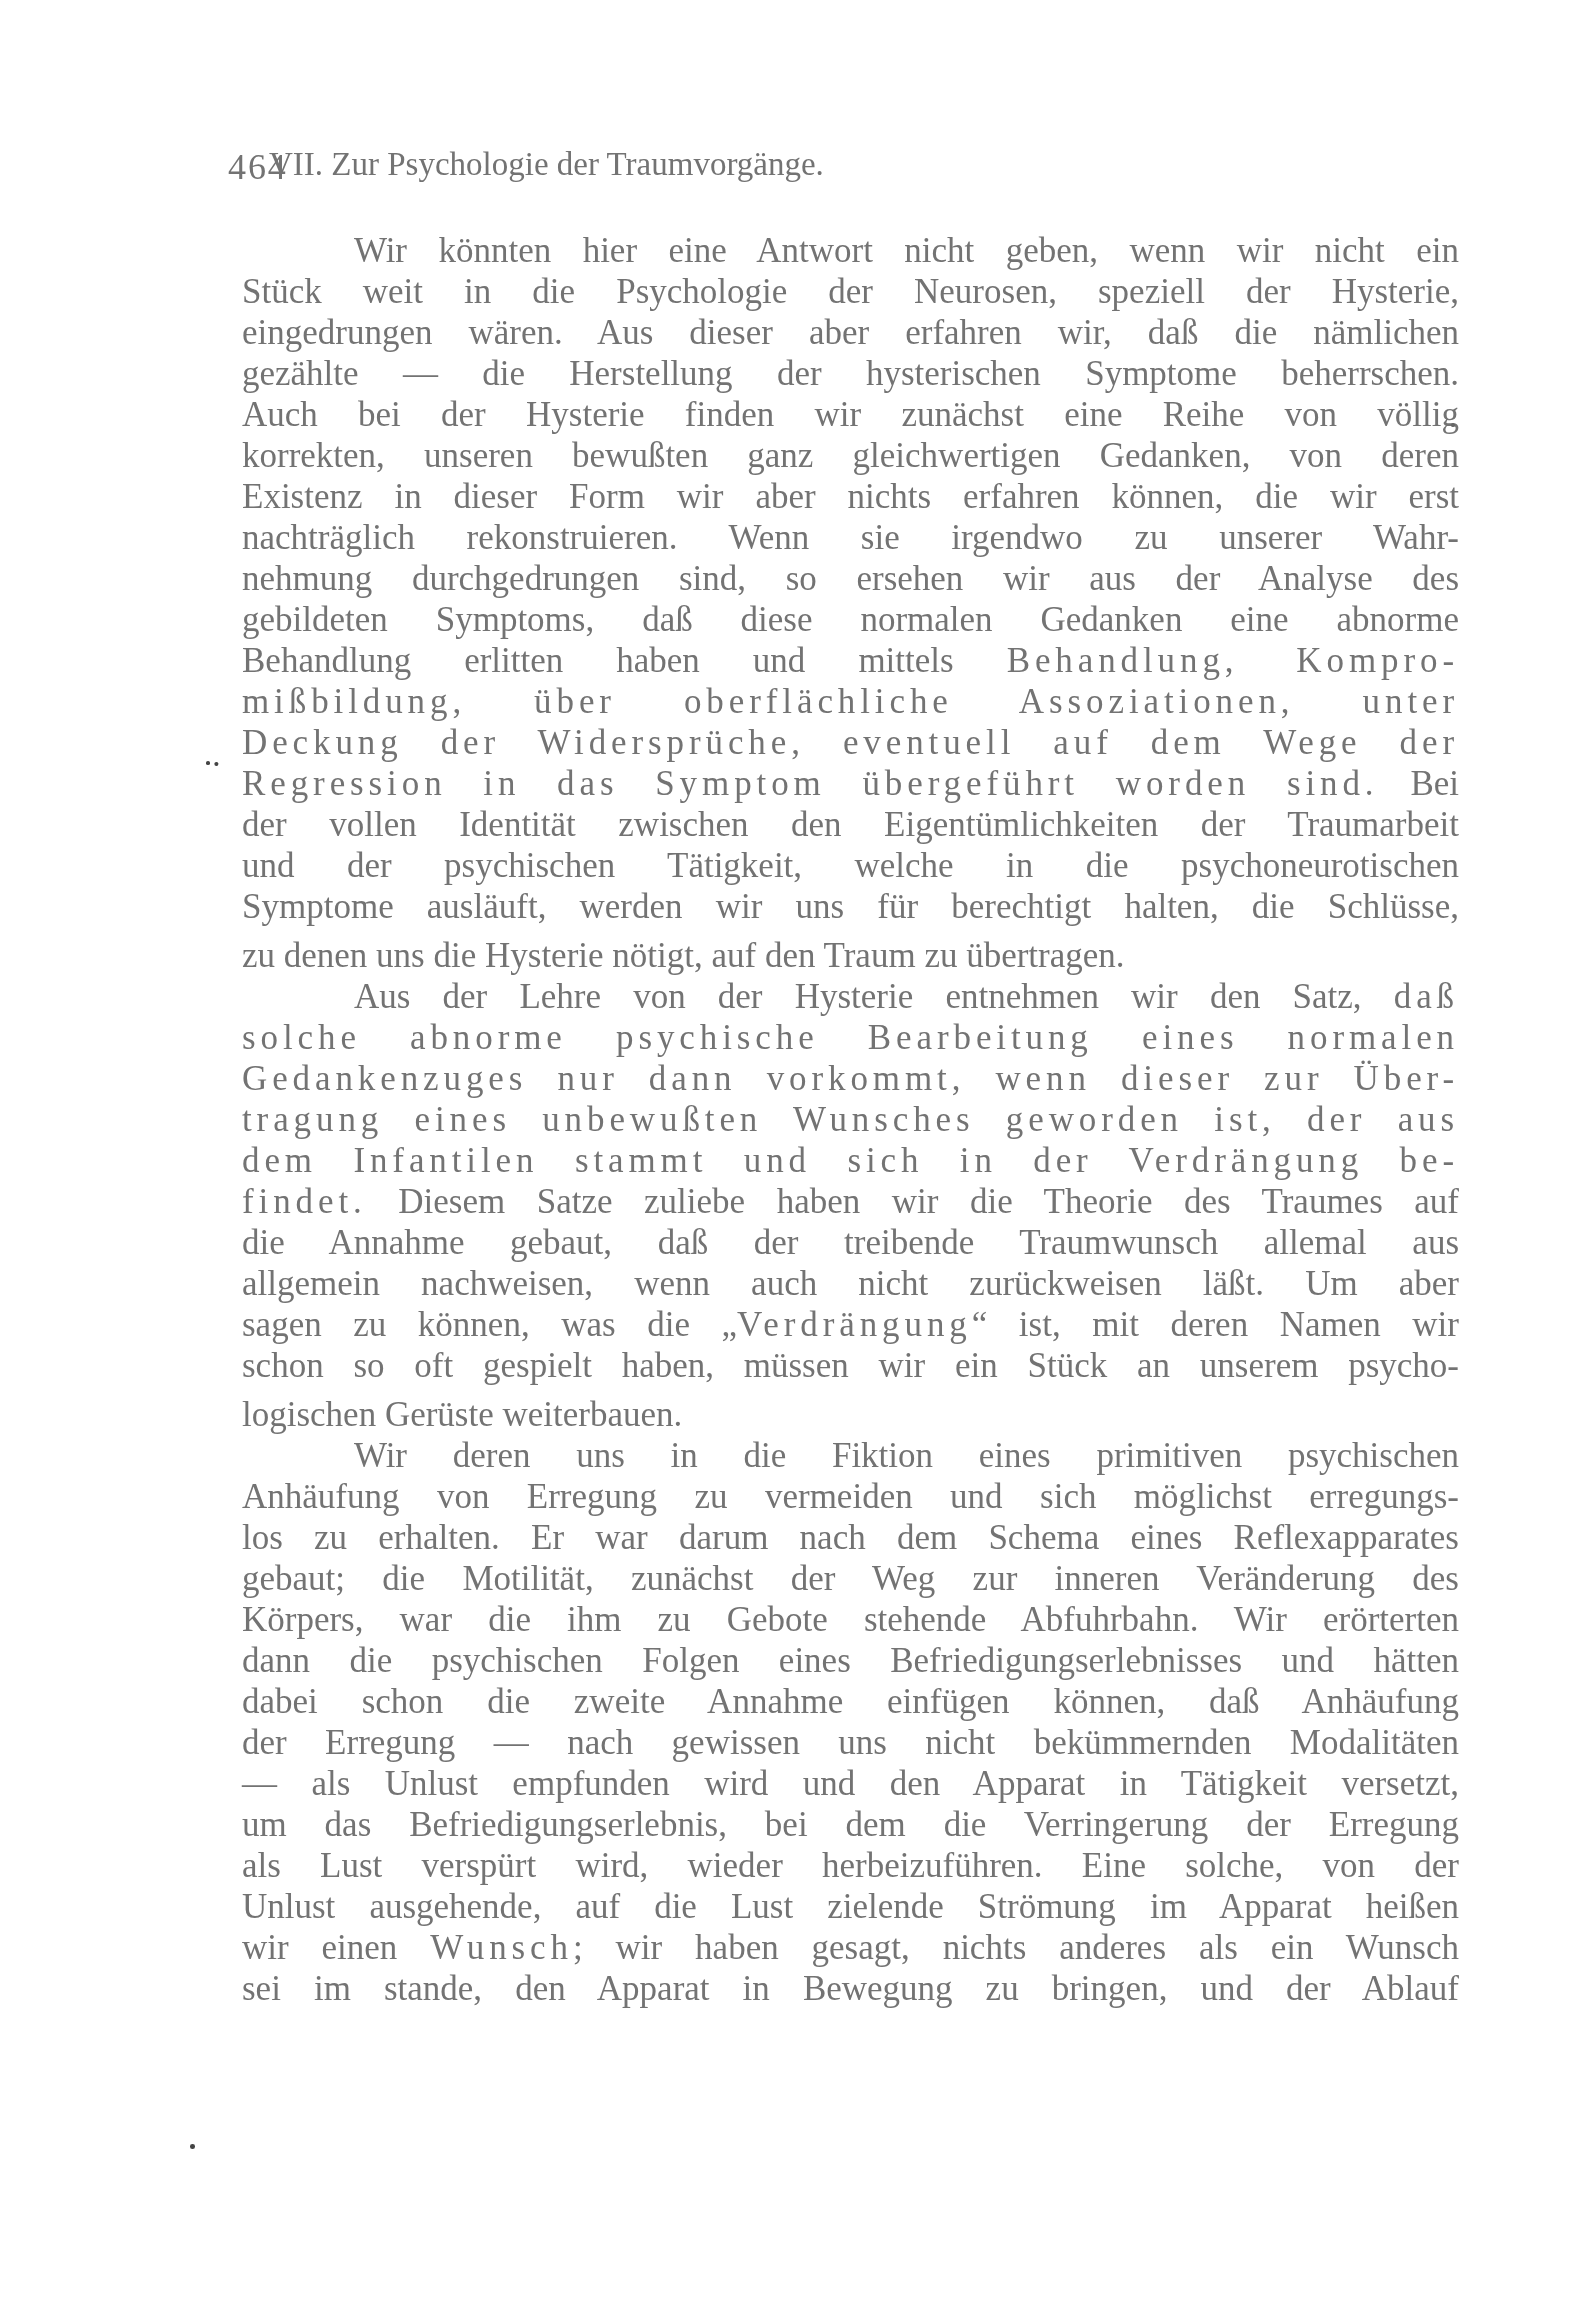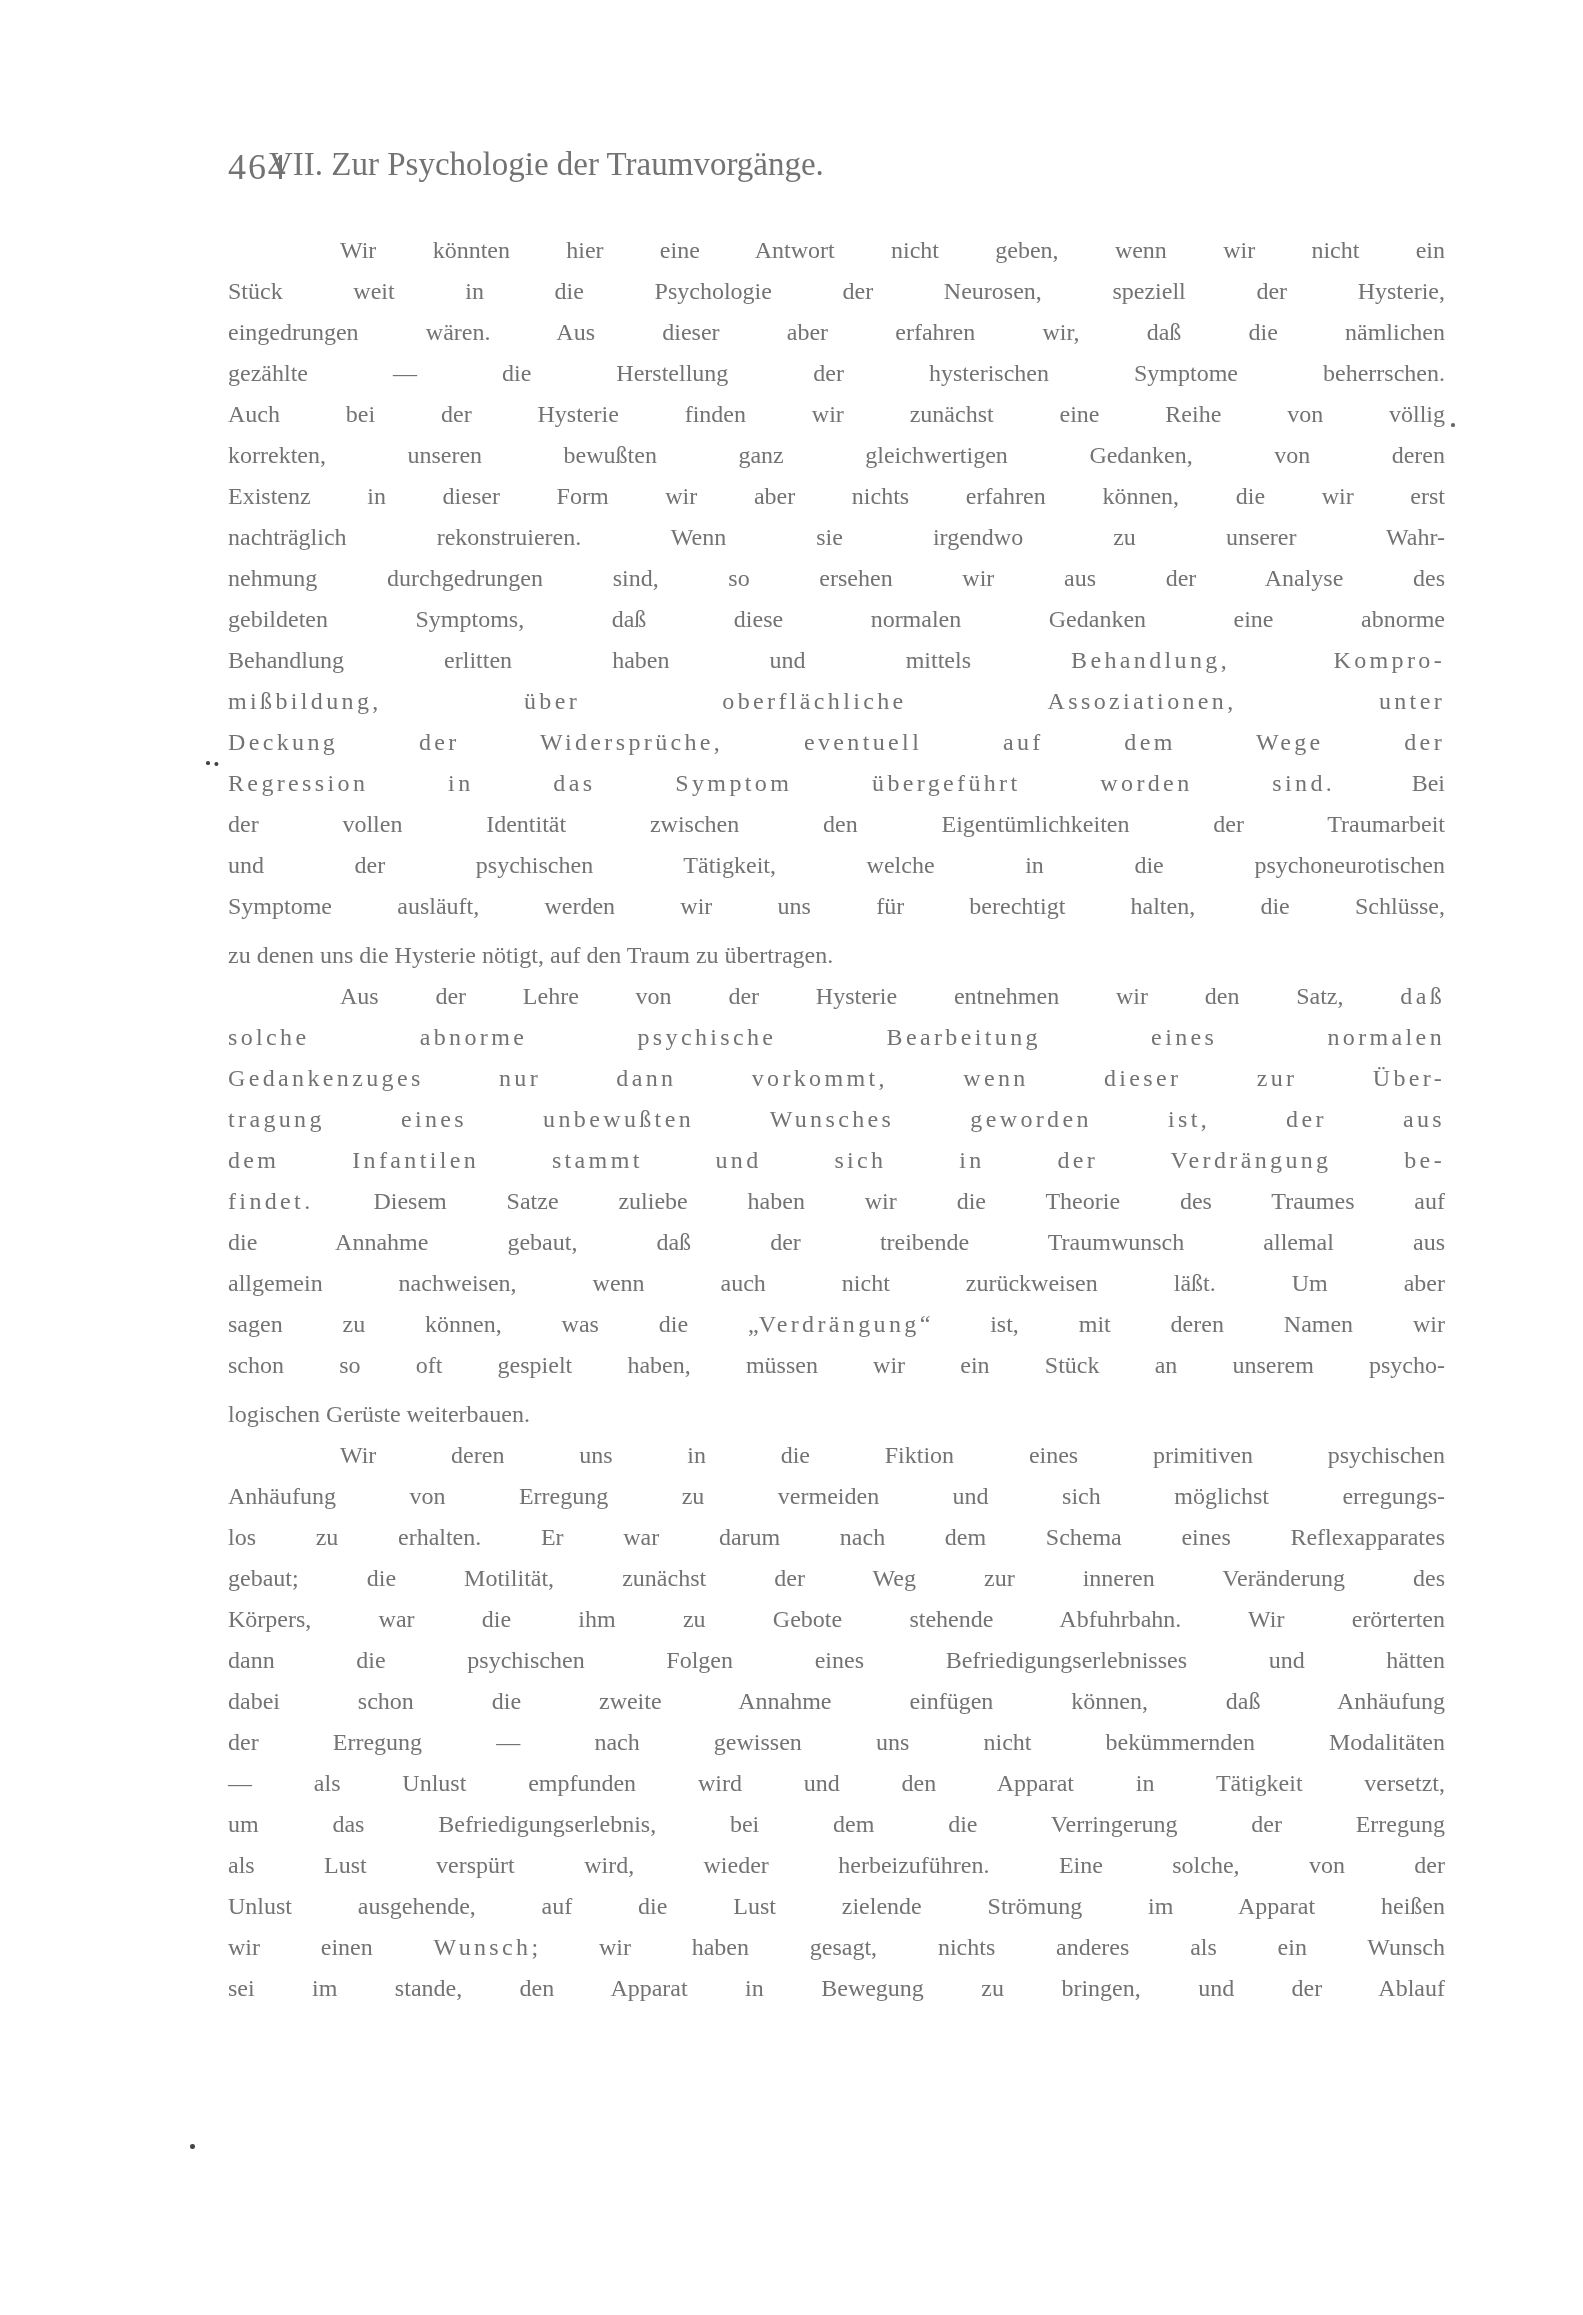--- a/index.html
+++ b/index.html
@@ -39,10 +39,10 @@
   }
   .text-block {
     position: absolute;
-    left: 228px;
+    left: 242px;
     top: 230px;
     width: 1217px;
-    font-size: 24px;
+    font-size: 35px;
   }
   .para { margin: 0; }
   .line {

